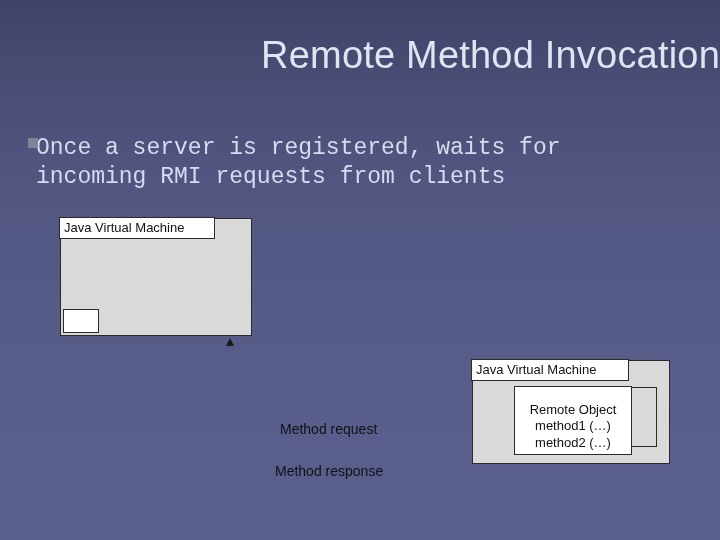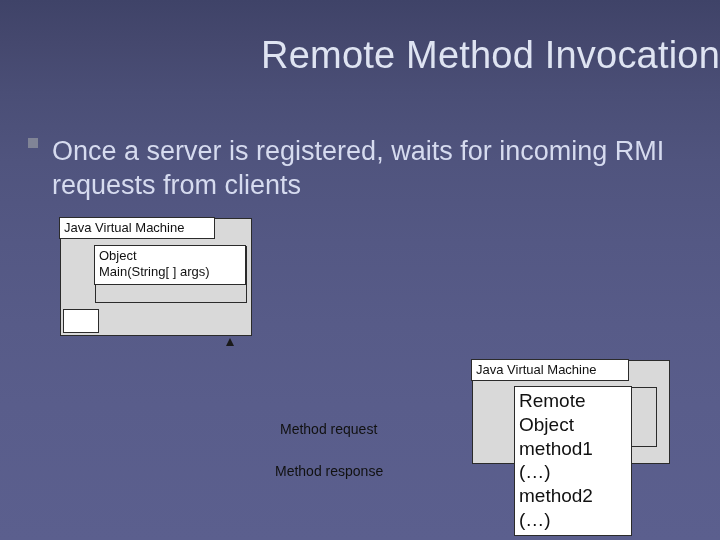--- a/index.html
+++ b/index.html
@@ -53,10 +53,11 @@
     background: #808496;
   }
   .bullet-text {
-    margin-left: 24px;
-    font-size: 27px;
+    margin-left: 8px;
+    font-size: 23px;
     line-height: 1.26;
     color: #d6dbef;
+    font-family: Liberation Mono, monospace;
   }
 
   

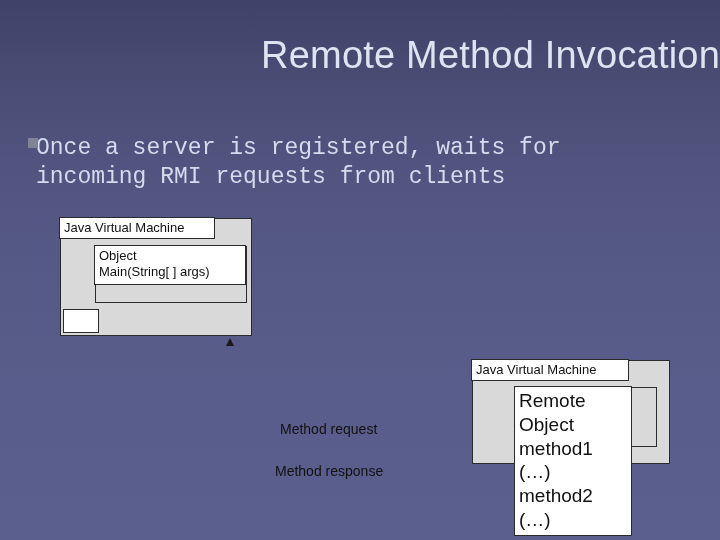--- a/index.html
+++ b/index.html
@@ -193,10 +193,6 @@
 
   <div class="jvm-top">
     <div class="jvm-top-label">Java Virtual Machine</div>
-    <div class="inner-box-top">
-      <div class="obj-label-top" style="white-space: pre-line;">Object
-Main(String[ ] args)</div>
-    </div>
     <div class="small-strip"></div>
   </div>
 

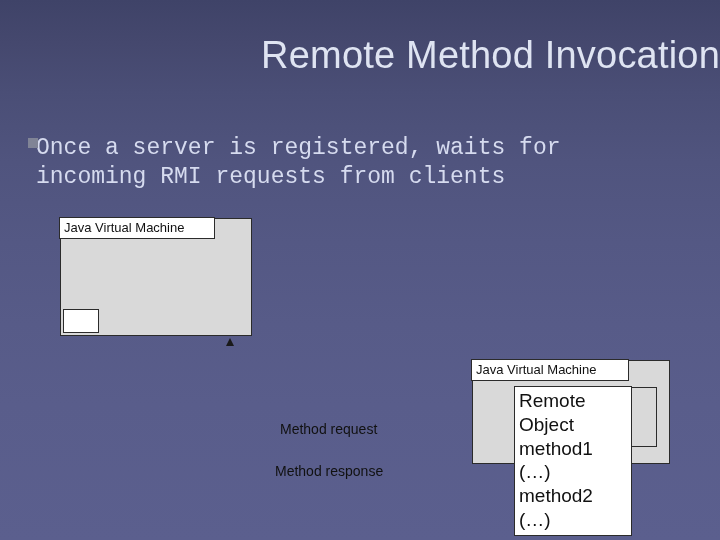--- a/index.html
+++ b/index.html
@@ -161,14 +161,15 @@
     left: -2px;
     top: -2px;
     width: 118px;
-    padding: 2px 4px 3px 4px;
-    background: #ffffff;
-    border: 1px solid #2b2b2b;
-    font-size: 19px;
+    padding: 15px 4px 3px 4px;
+    background: #ffffff;
+    border: 1px solid #2b2b2b;
+    font-size: 13px;
     line-height: 1.25;
     color: #111;
     box-sizing: border-box;
     white-space: pre-line;
+    text-align: center;
   }
 
   .mid-label {

